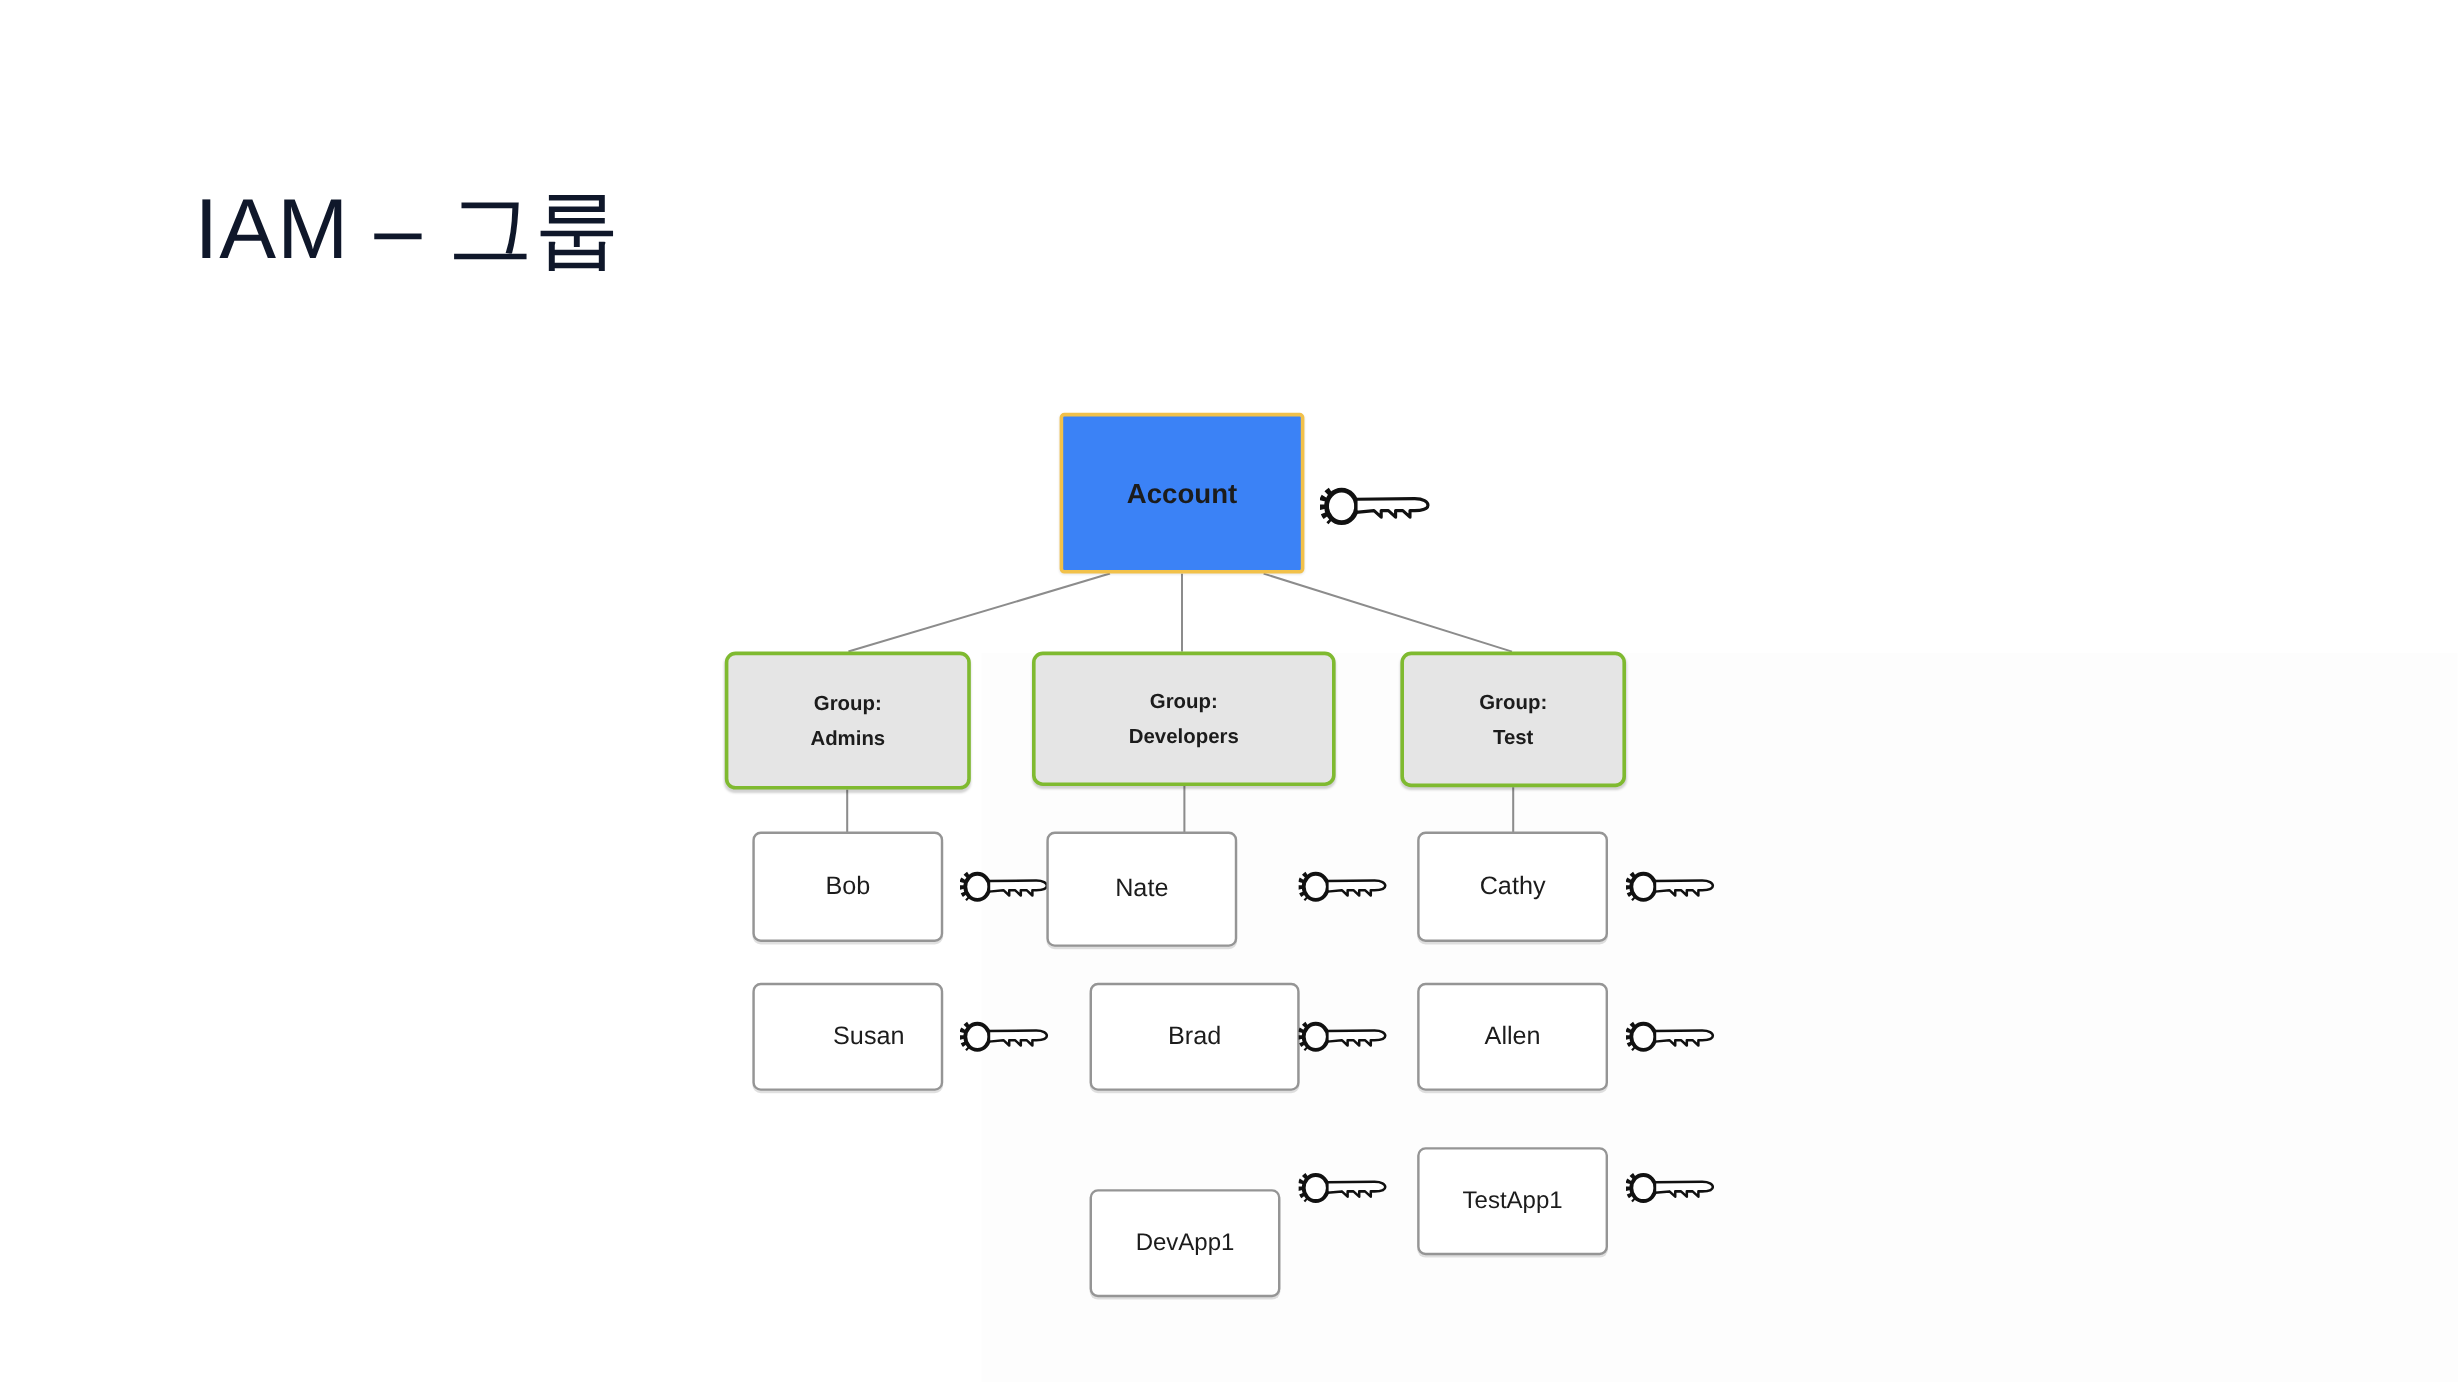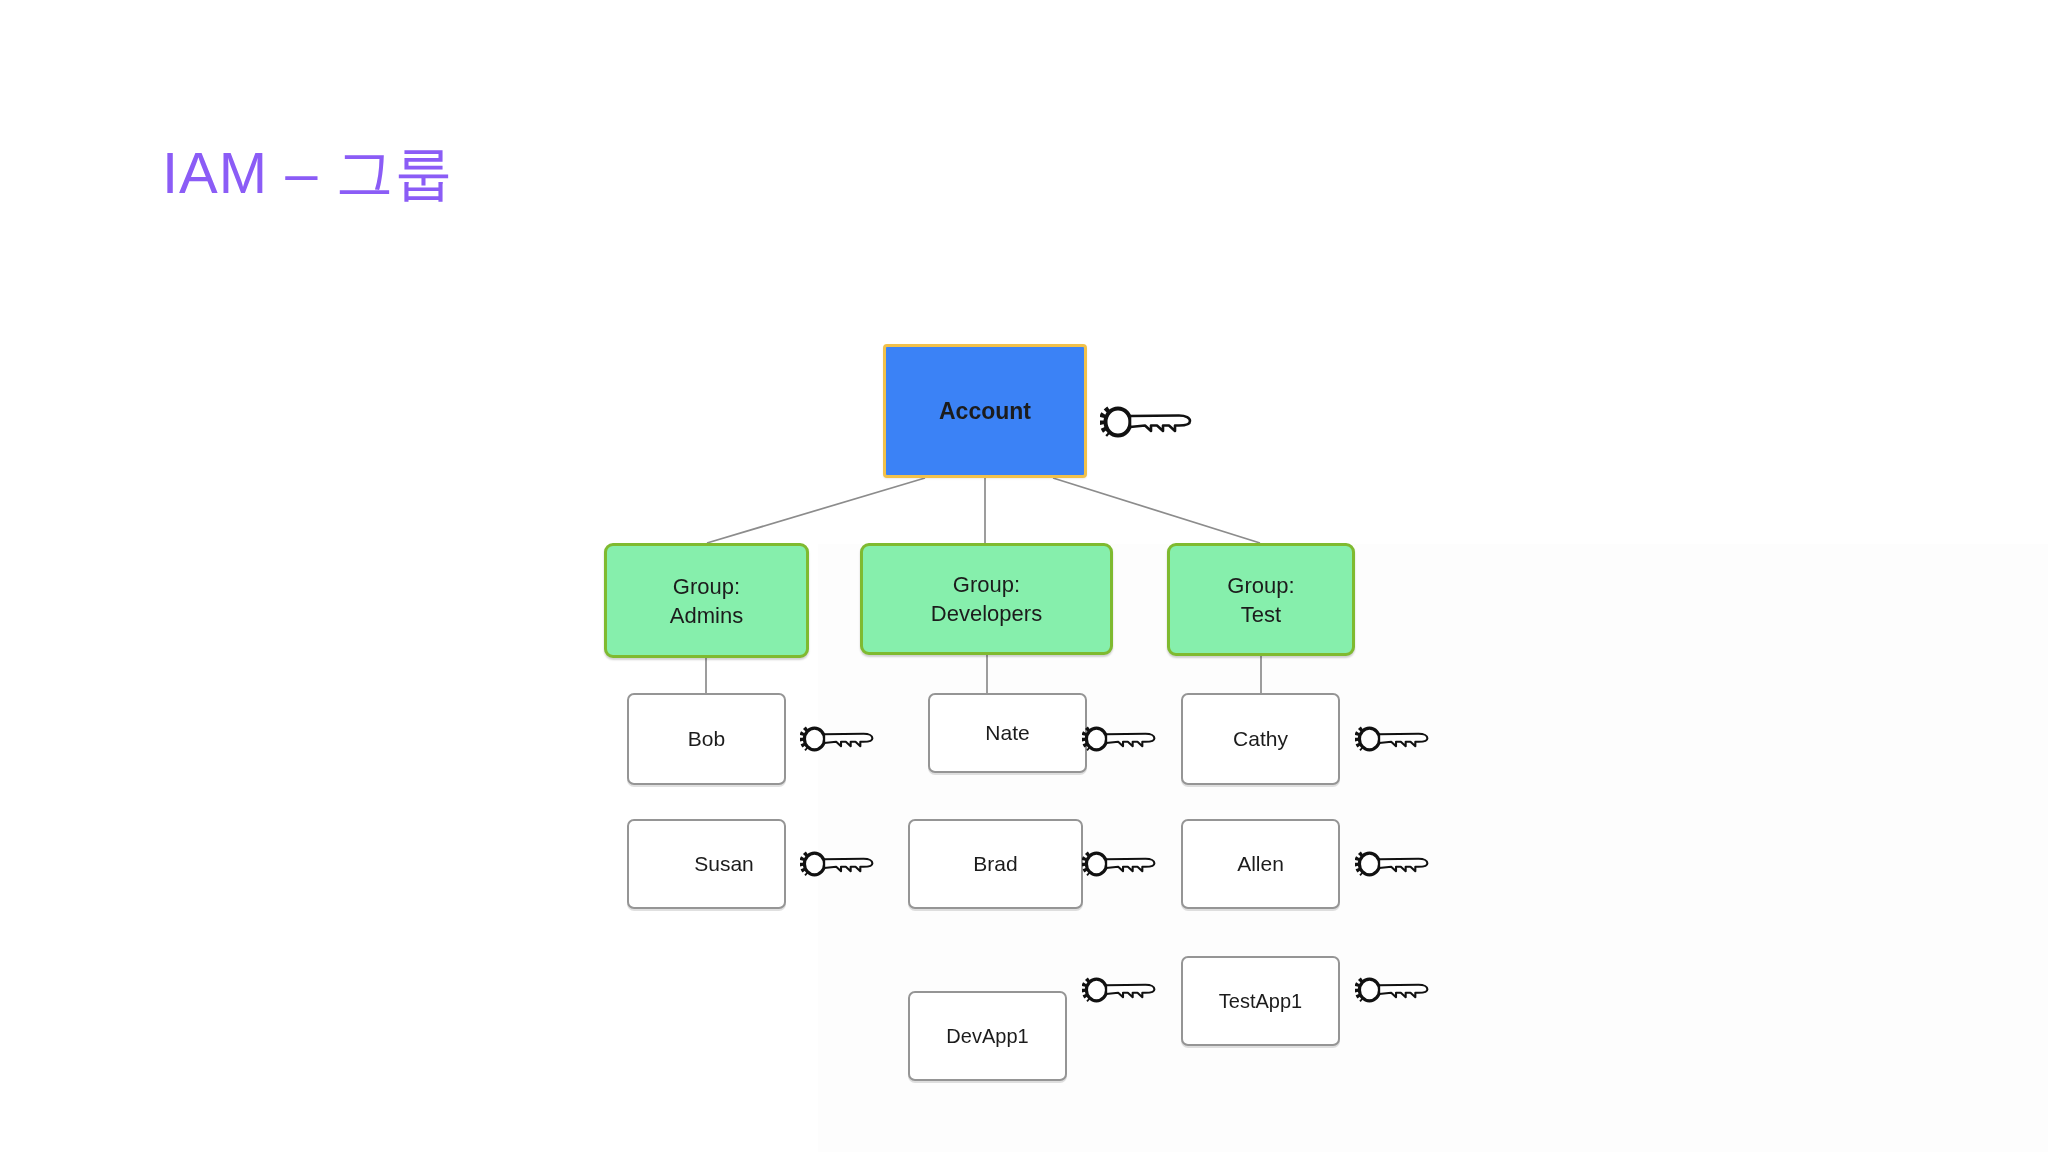--- a/index.html
+++ b/index.html
@@ -15,7 +15,7 @@
   }
   .slide-title{
     position:absolute;left:162px;top:96px;z-index:3;
-    font-size:58px;font-weight:400;color:#8b5cf6;letter-spacing:1px;
+    font-size:71px;font-weight:400;color:#0f172a;letter-spacing:1px;
     white-space:nowrap;
   }
   .lines{position:absolute;left:0;top:0;z-index:1;}

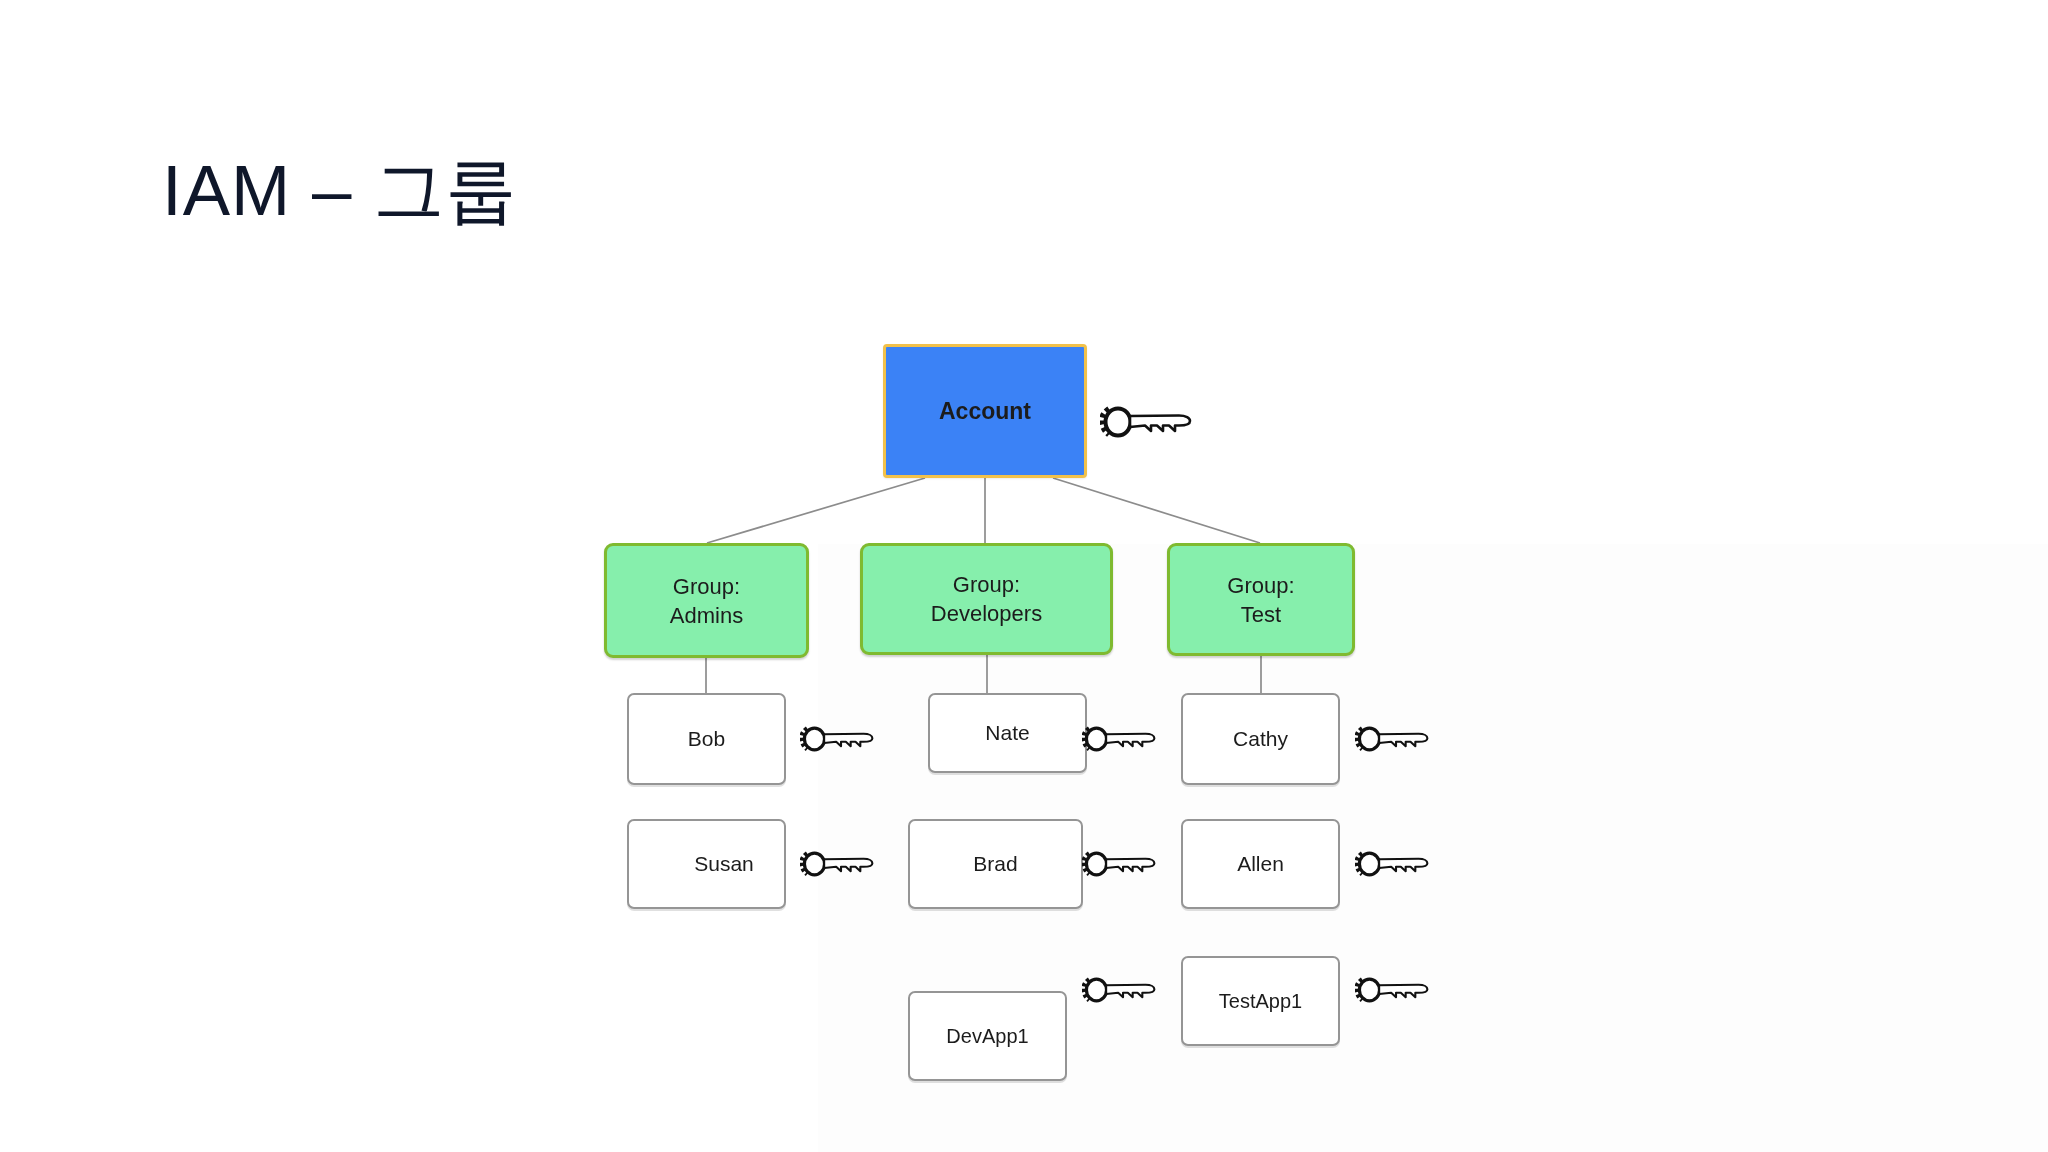--- a/index.html
+++ b/index.html
@@ -30,8 +30,8 @@
     box-shadow:0 1px 2px rgba(0,0,0,0.08);
   }
   .group{
-    background:#86efac;border:3px solid #7fba30;border-radius:9px;
-    font-size:22px;font-weight:400;line-height:29px;
+    background:#e5e5e5;border:3px solid #7fba30;border-radius:9px;
+    font-size:17px;font-weight:700;line-height:29px;
     box-shadow:0 2px 2px rgba(0,0,0,0.18);
   }
   .user{

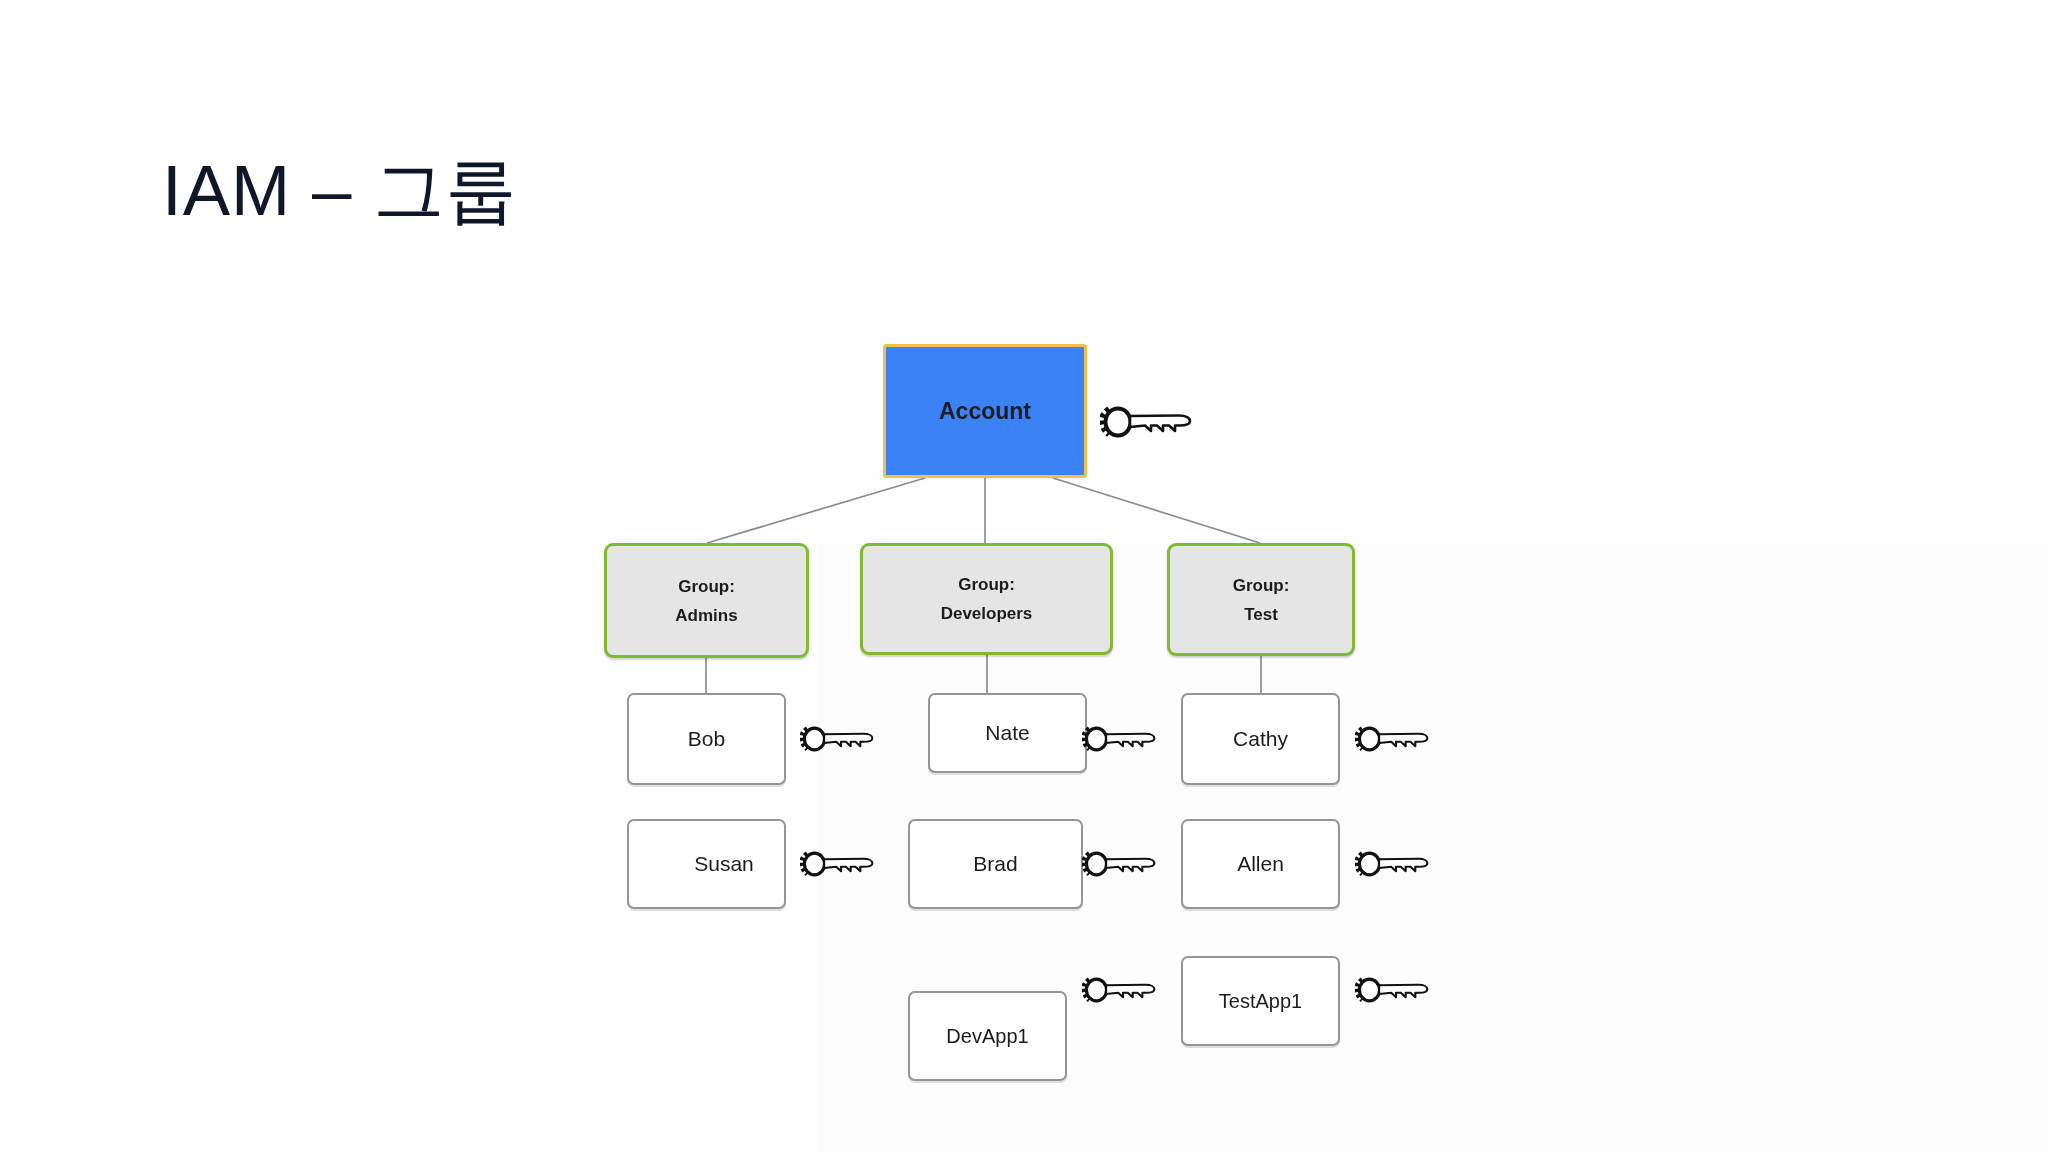--- a/index.html
+++ b/index.html
@@ -100,7 +100,7 @@
       <use href="#key-shape"></use>
     </svg>
 
-  <div class="node user" style="left:928px;top:693px;width:159px;height:80px;">
+  <div class="node user" style="left:872px;top:693px;width:159px;height:96px;">
     <span>Nate</span>
   </div>
   <svg class="key" style="left:1082px;top:723px;" width="74" height="32">

